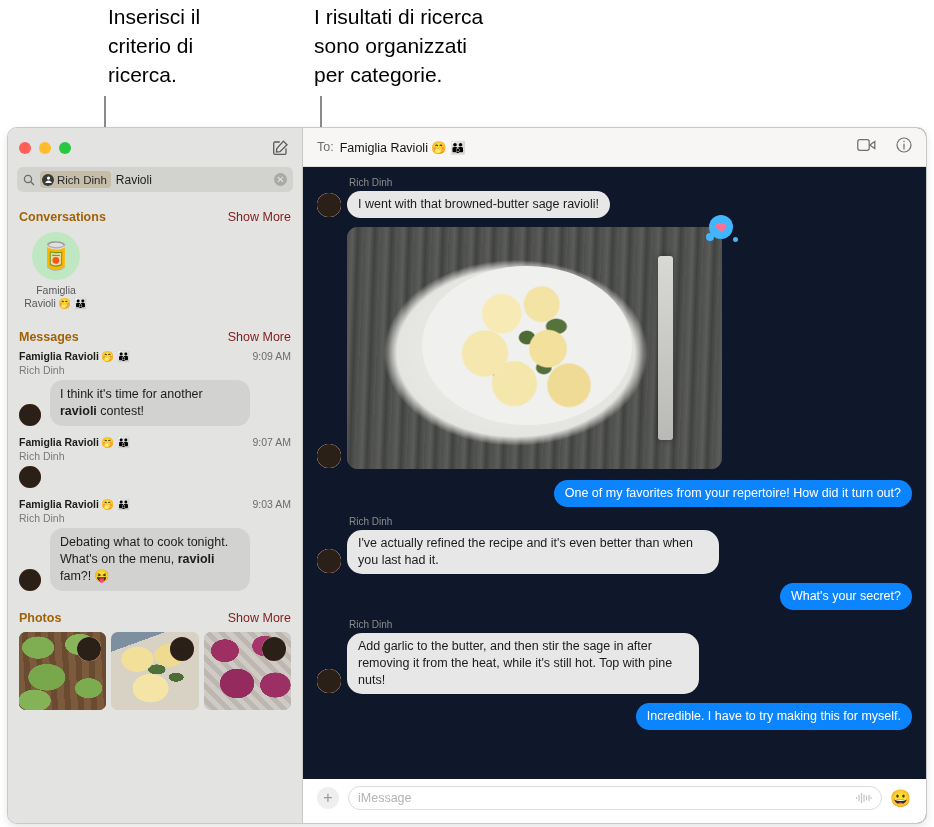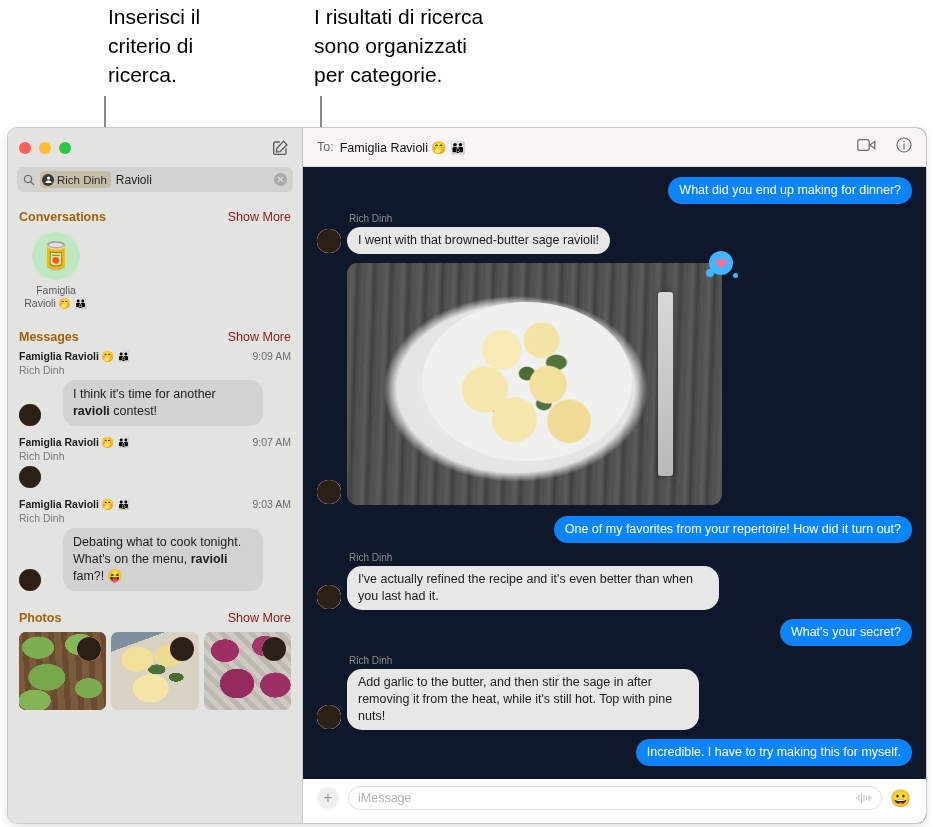--- a/index.html
+++ b/index.html
@@ -608,9 +608,6 @@
 
       <div class="thread">
 
-        <div class="row out">
-          <div class="bubble-out">What did you end up making for dinner?</div>
-        </div>
 
         <div class="row in">
           <div class="avatar-md">

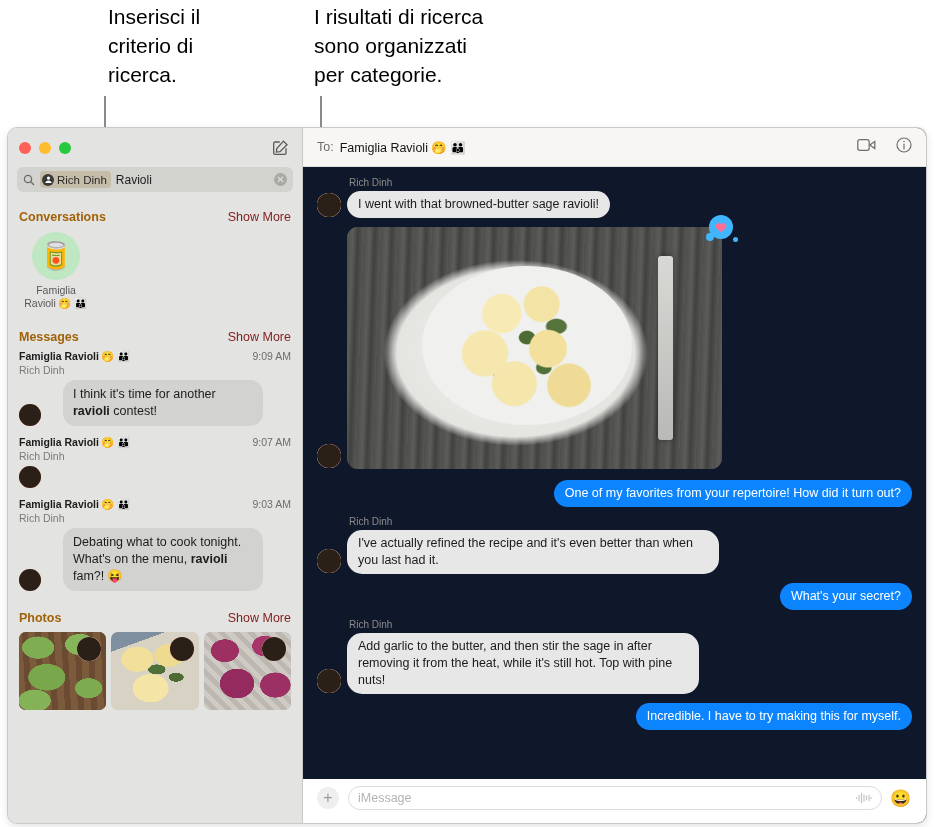--- a/index.html
+++ b/index.html
@@ -182,7 +182,7 @@
   .msg-bubble-row {
     display: flex;
     align-items: flex-end;
-    gap: 22px;
+    gap: 9px;
     margin-top: 4px;
   }
   .avatar-sm {

